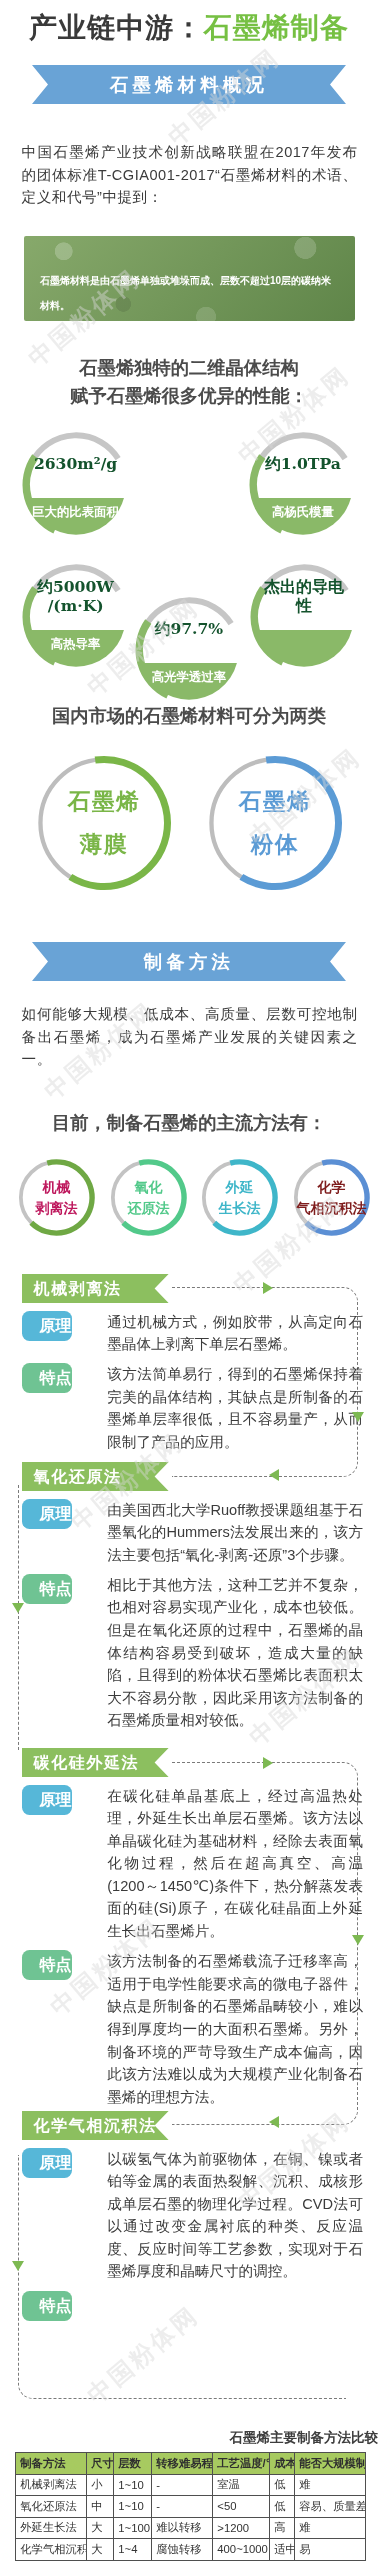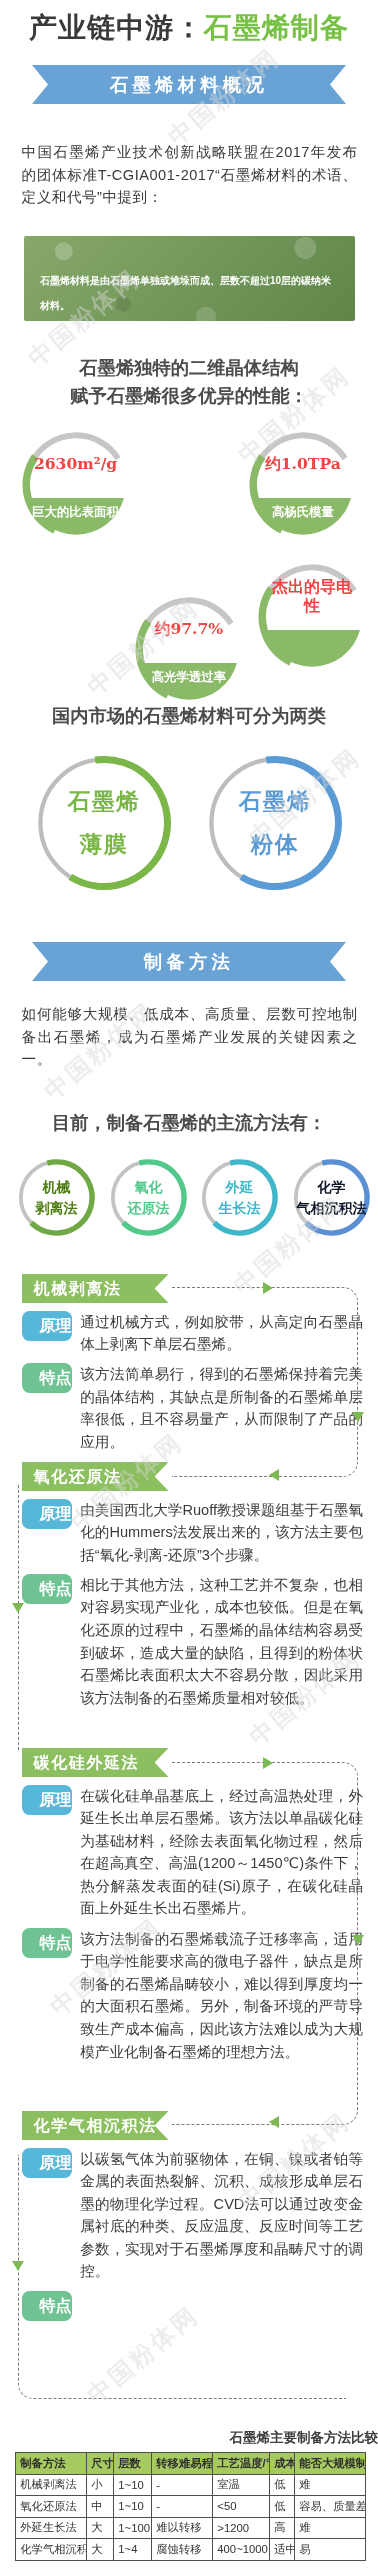--- a/index.html
+++ b/index.html
@@ -62,7 +62,7 @@
   .prop-value {
     position:absolute; left:7.5px; top:0; width:93px; height:67px;
     display:flex; flex-direction:column; justify-content:center; align-items:center;
-    font-family:"DejaVu Serif",serif; font-weight:bold; color:#ef4444;
+    font-family:"DejaVu Serif",serif; font-weight:bold; color:#14532d;
     font-size:15.6px; line-height:18.3px; text-align:center;
   }
   .prop-label {

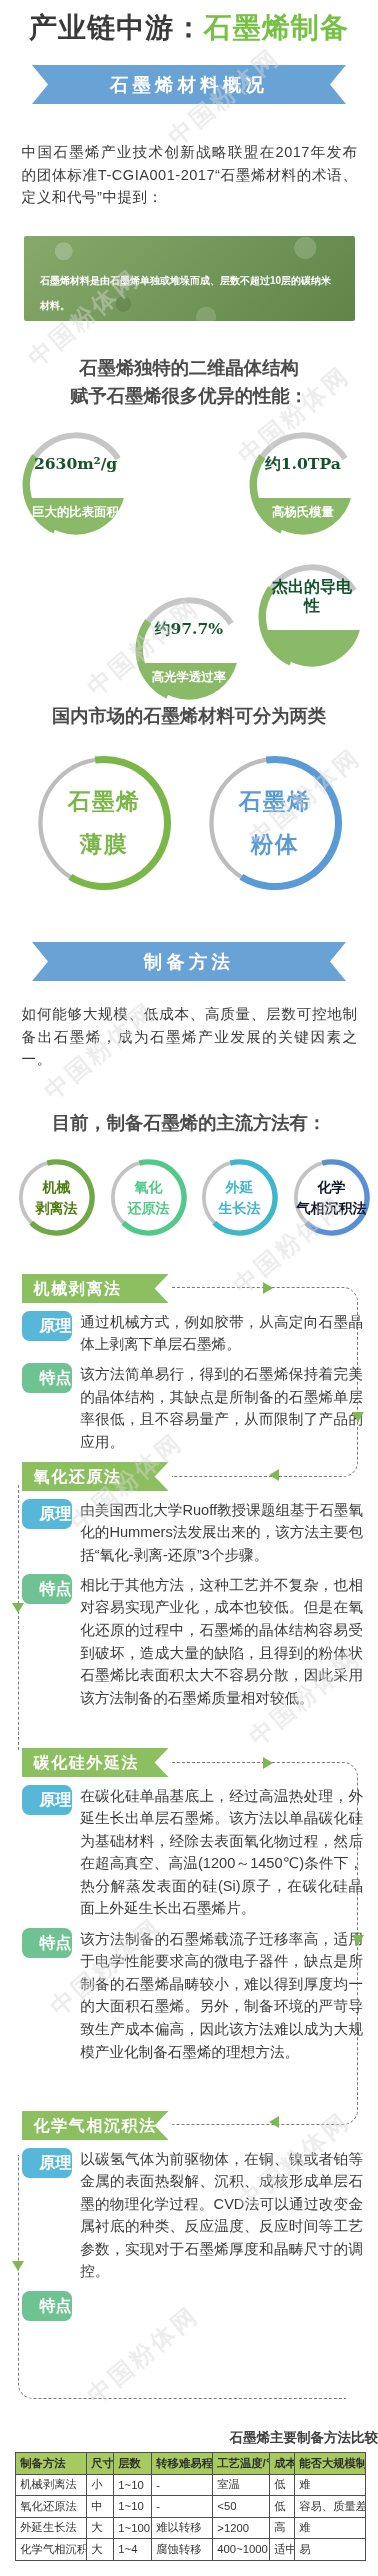--- a/index.html
+++ b/index.html
@@ -204,6 +204,18 @@
       <div></div>
     </div>
     <div class="prop-label">高杨氏模量</div>
+  </div>
+  <div class="prop-circle" id="p3">
+    <svg width="108" height="108" viewBox="0 0 200 200">
+      <path d="M 18.8 56.8 A 92 92 0 0 1 178 51.2" fill="none" stroke="#c6c6c6" stroke-width="11"></path>
+      <path d="M 24.6 47.2 A 92 92 0 0 0 61.1 183.4" fill="none" stroke="#8ab968" stroke-width="14"></path>
+      <path d="M 11.2 124 L 188.8 124 A 92 92 0 0 1 11.2 124 Z" fill="#8ab968"></path>
+    </svg>
+    <div class="prop-value">
+      <div>约5000W</div>
+      <div>/(m·K)</div>
+    </div>
+    <div class="prop-label">高热导率</div>
   </div>
   <div class="prop-circle" id="p4">
     <svg width="108" height="108" viewBox="0 0 200 200">

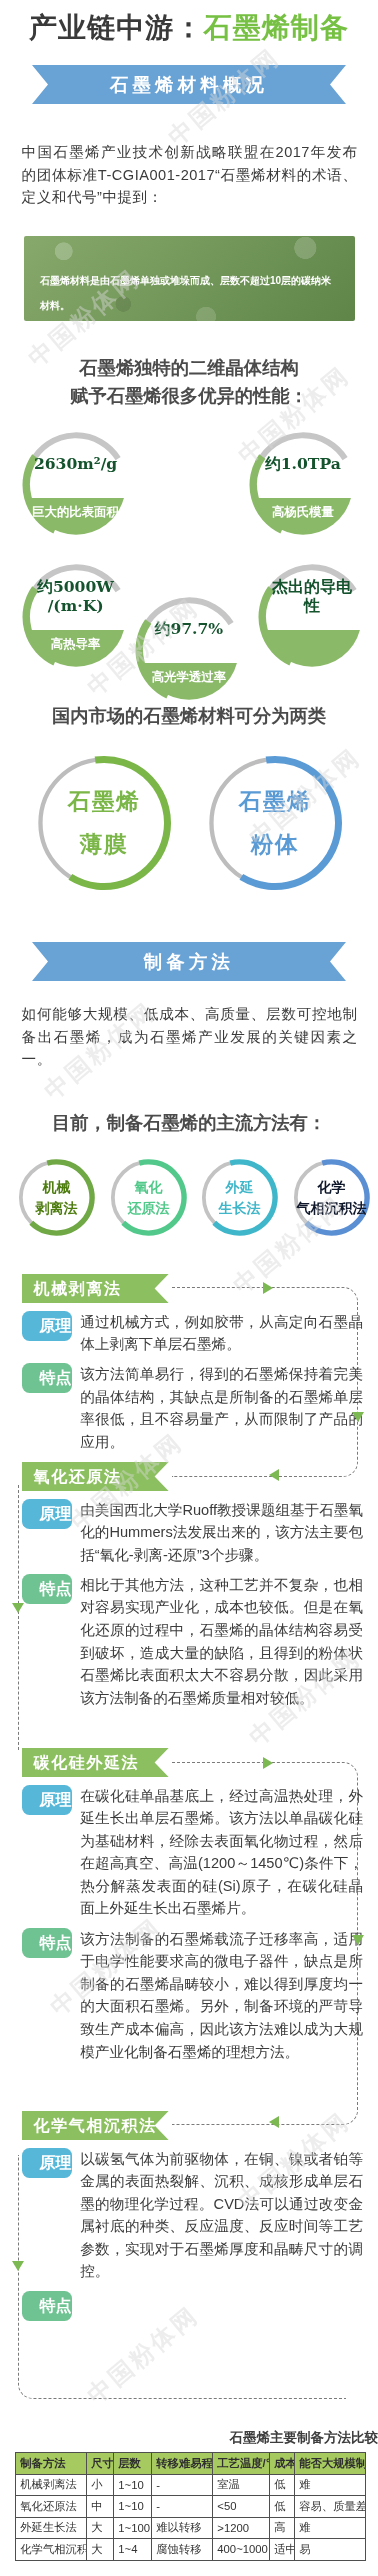--- a/index.html
+++ b/index.html
@@ -74,7 +74,7 @@
   #p2 { left:249px; top:431px; }
   #p3 { left:21.6px;  top:563px; }
   #p4 { left:135px; top:596px; }
-  #p5 { left:258px; top:563px; }
+  #p5 { left:250px; top:563px; }
   
   .cat-circle { position:absolute; width:140px; height:140px; top:753px; z-index:1; }
   #cat0 { left:34px; }

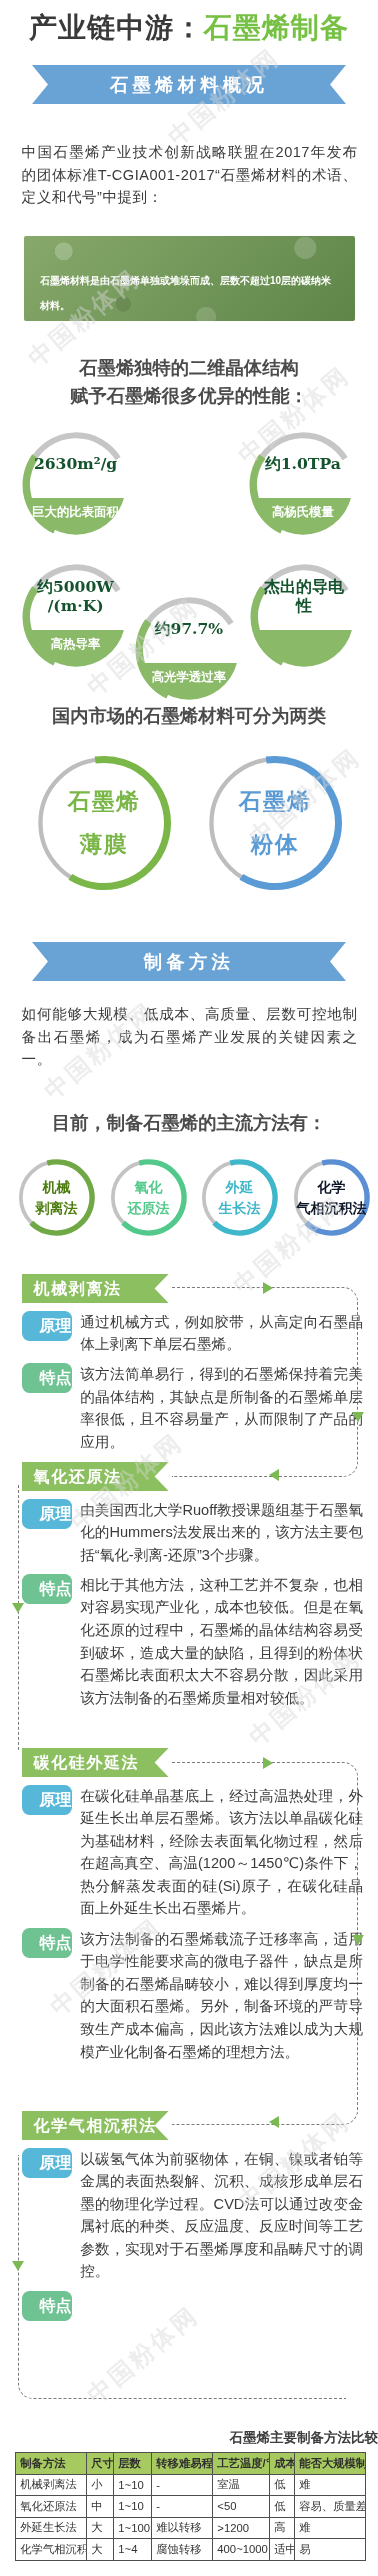--- a/index.html
+++ b/index.html
@@ -94,7 +94,7 @@
     display:flex; flex-direction:column; justify-content:center; align-items:center;
     gap:7.5px; font-size:14px; font-weight:800; text-align:center; line-height:1;
   }
-  #mc0 .mth-text { color:#4d7c0f;align-items:center; }
+  #mc0 .mth-text { color:#be185d;align-items:center; }
   #mc1 .mth-text { color:#52c98a; }
   #mc2 .mth-text { color:#3fb6c9; }
   #mc3 .mth-text { color:#0f172a; }

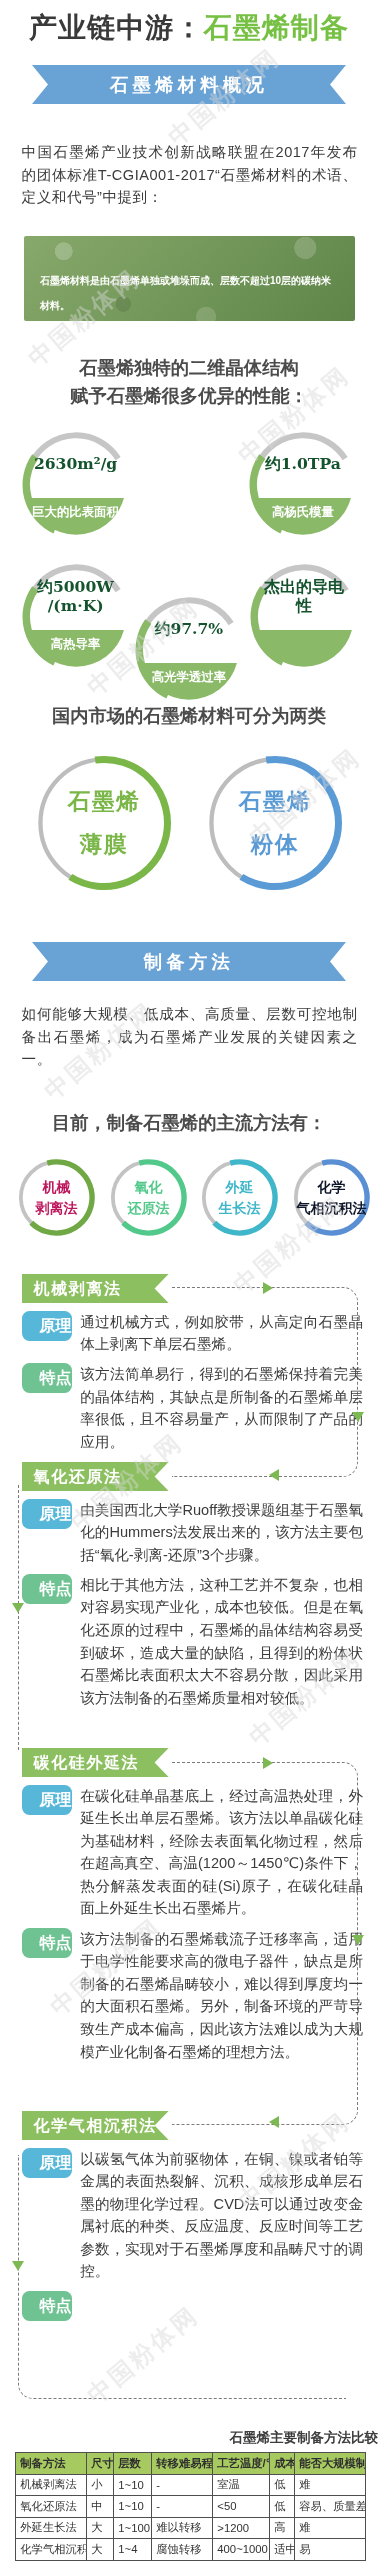--- a/index.html
+++ b/index.html
@@ -97,7 +97,7 @@
   #mc0 .mth-text { color:#be185d;align-items:center; }
   #mc1 .mth-text { color:#52c98a; }
   #mc2 .mth-text { color:#3fb6c9; }
-  #mc3 .mth-text { color:#0f172a; }
+  #mc3 .mth-text { color:#7f1d1d; }
   
   .connector { position:absolute; z-index:0; }
   #c1 { left:172px; top:1287px; width:185px; height:188px;

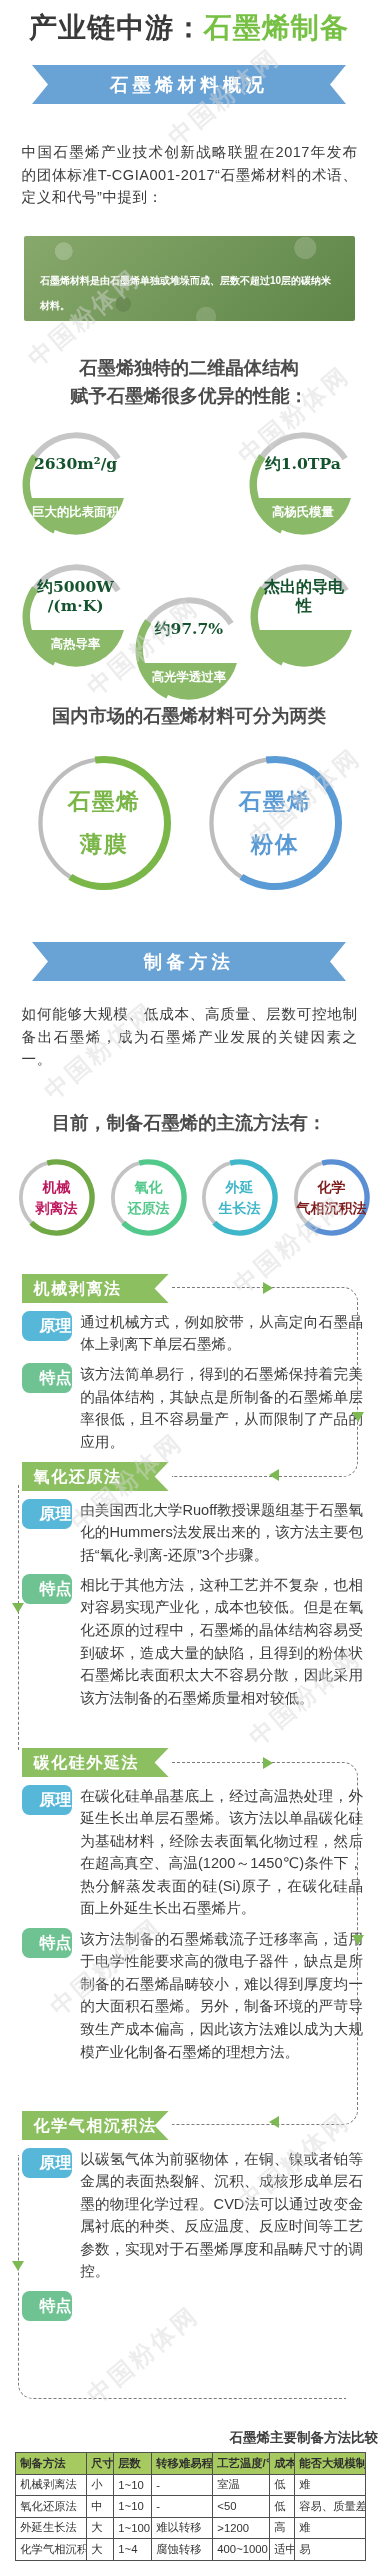--- a/index.html
+++ b/index.html
@@ -132,7 +132,7 @@
   }
   .badge-principle { background:#56b7d8; }
   .badge-feature   { background:#6fc393; }
-  .m-text { flex:1; font-size:14.6px; line-height:22.6px; color:#3b3b3b; text-align:justify; }
+  .m-text { flex:1; font-size:14.6px; line-height:22.6px; color:#3b3b3b; text-align:justify;margin-left:27px; }
   
   .tbl-title {
     position:absolute; top:2429px; left:0; width:100%; text-align:right;

